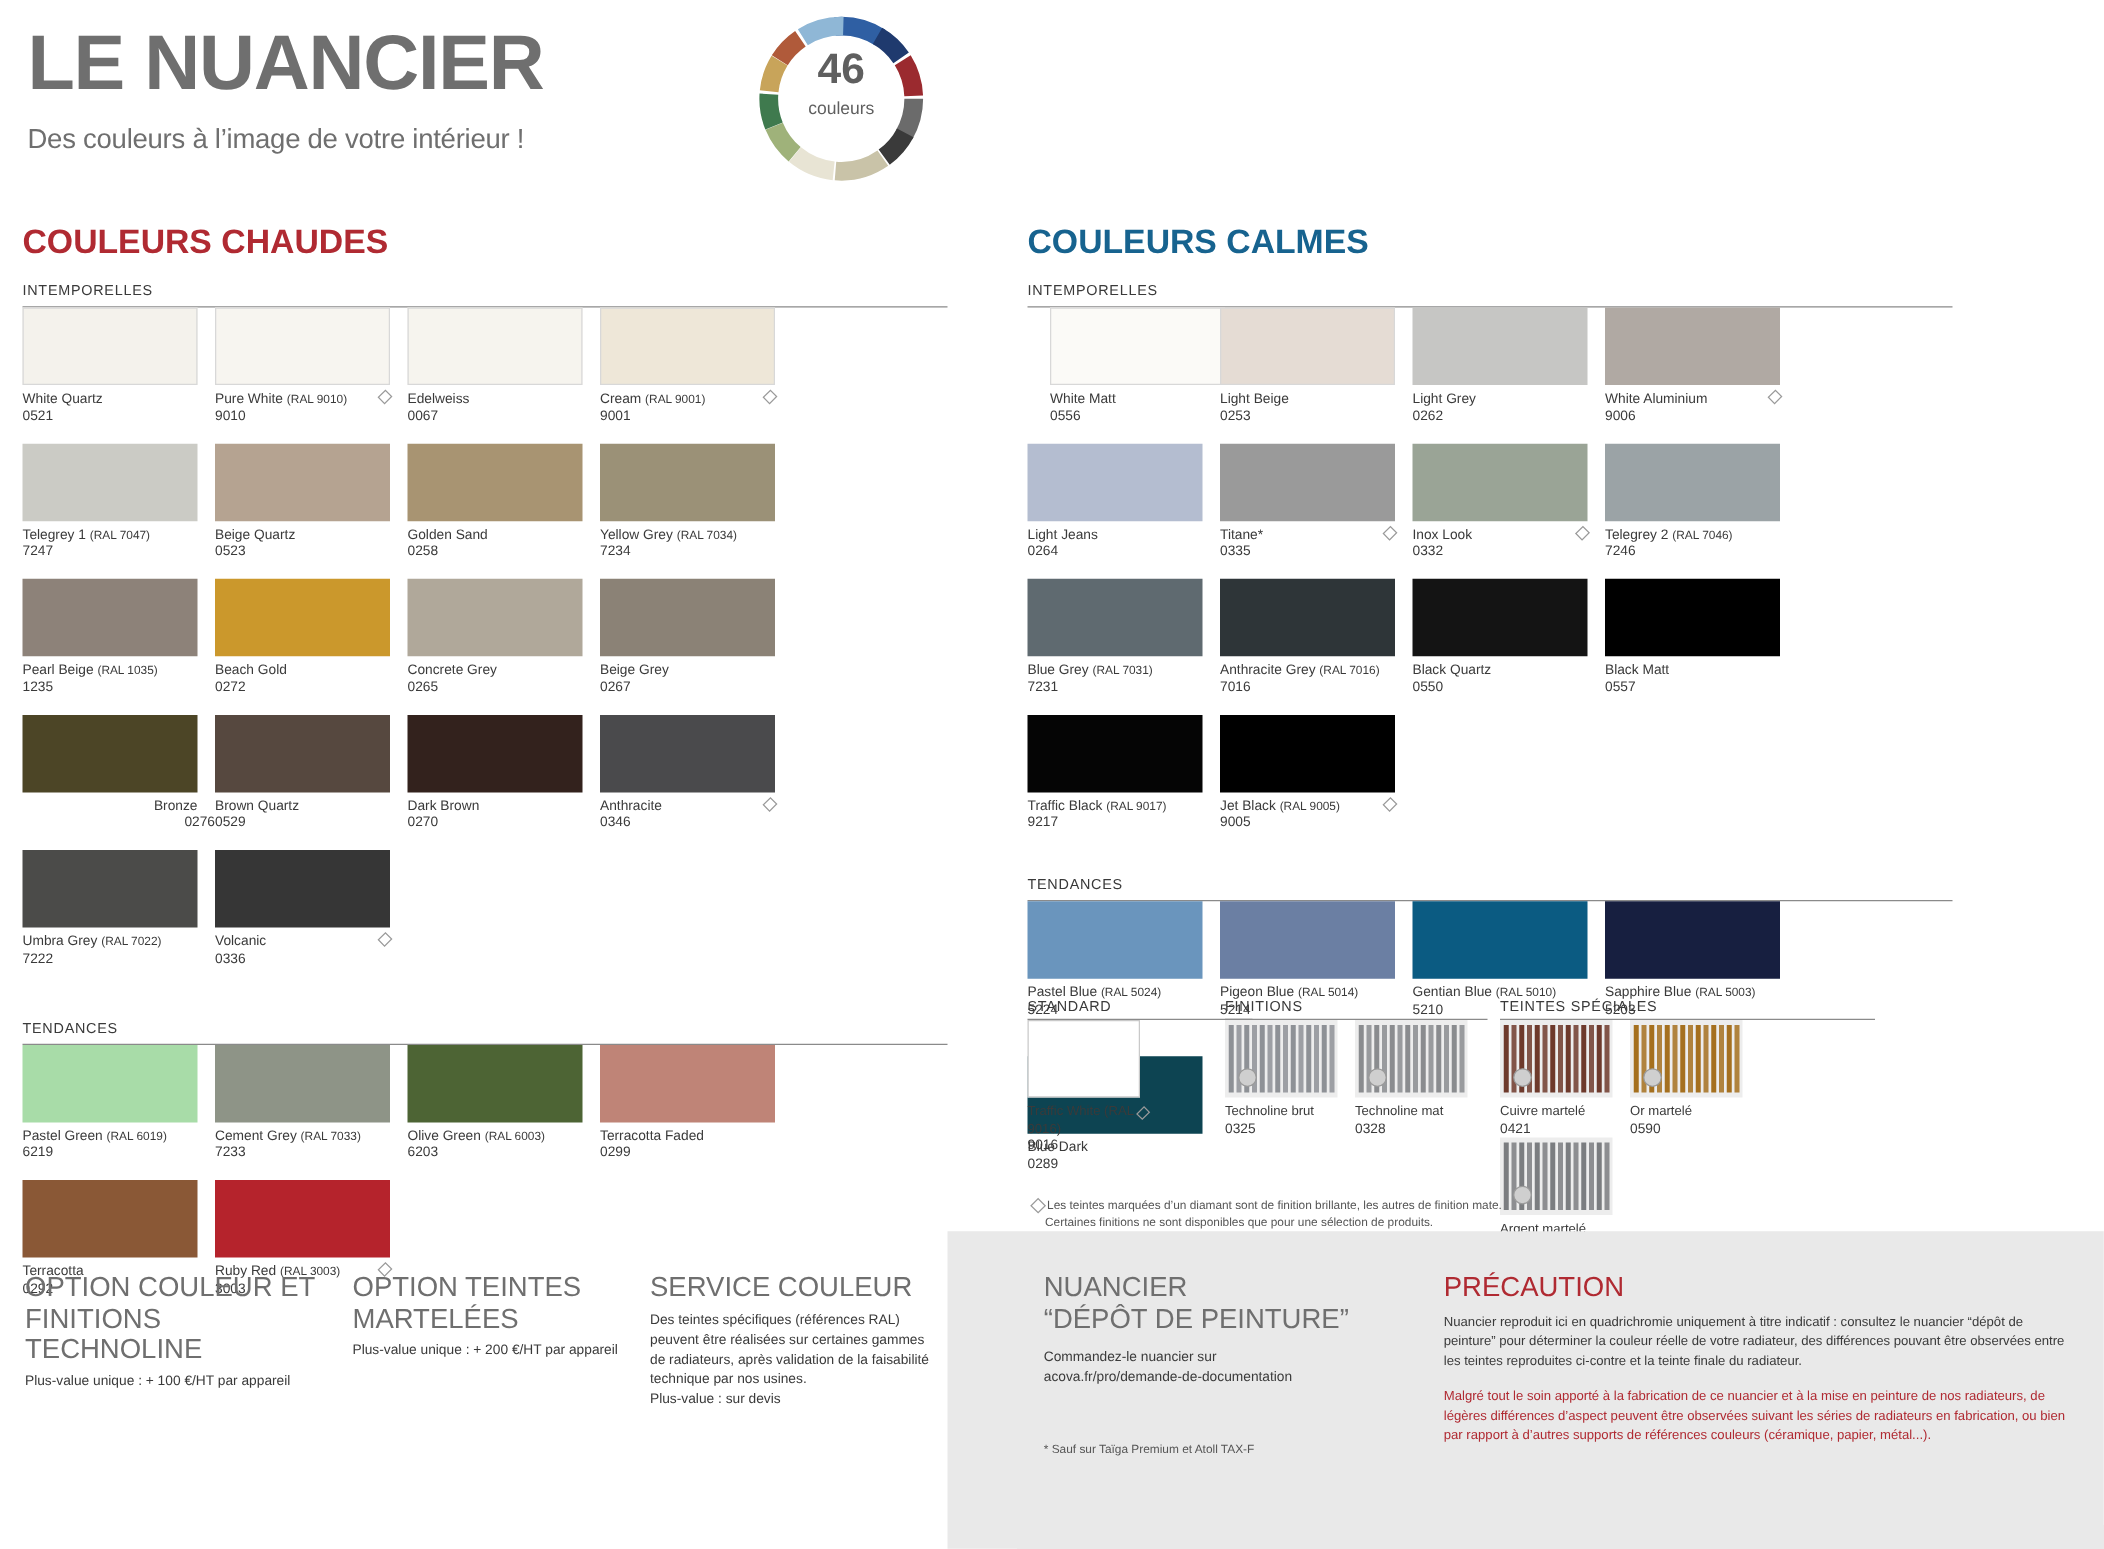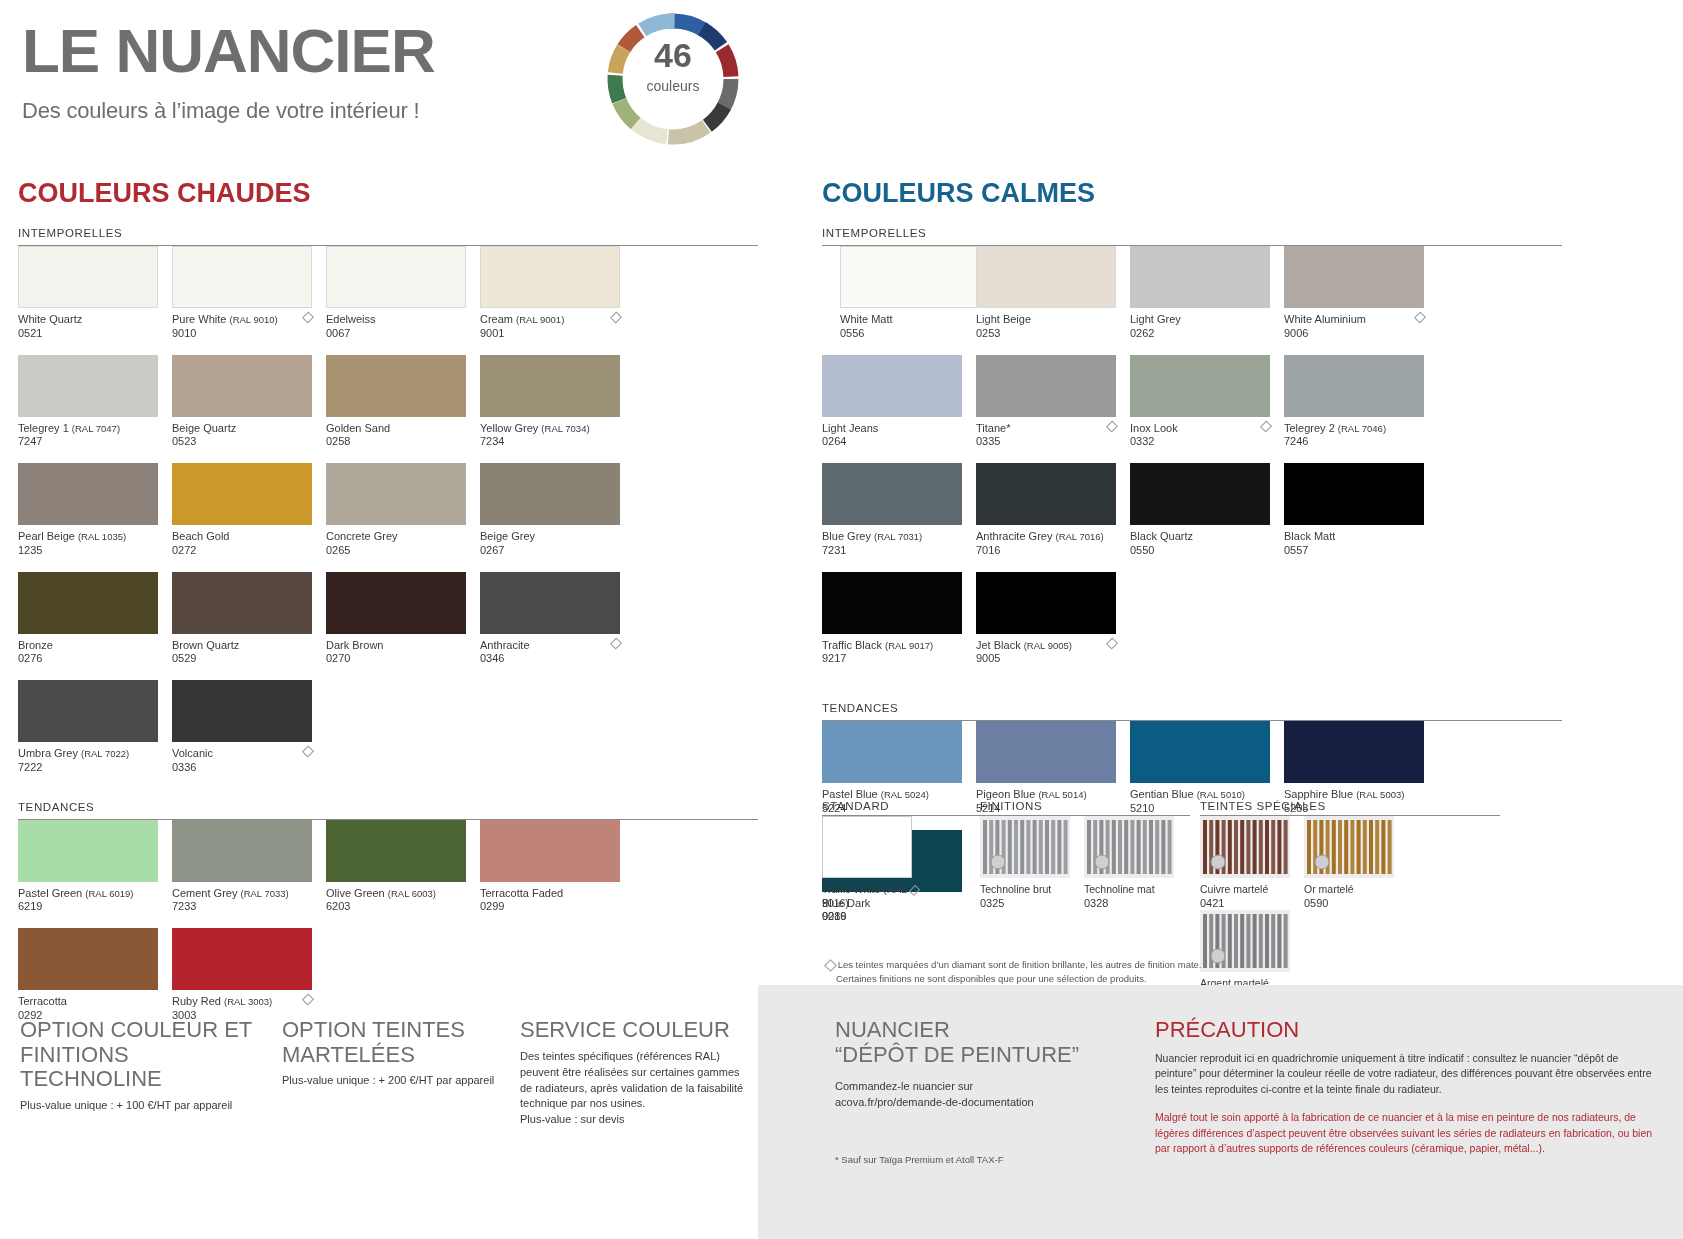--- a/index.html
+++ b/index.html
@@ -191,7 +191,7 @@
             </div>
             <div class="code">0267</div>
           </div>
-          <div class="cell" style="margin-bottom: 14px;">
+          <div class="cell" style="margin-bottom: 14px; text-align: right;">
             <div class="sw" style="background: rgb(76, 69, 38);"></div>
             <div class="nmrow">
               <div class="nm"><span>Bronze</span></div>

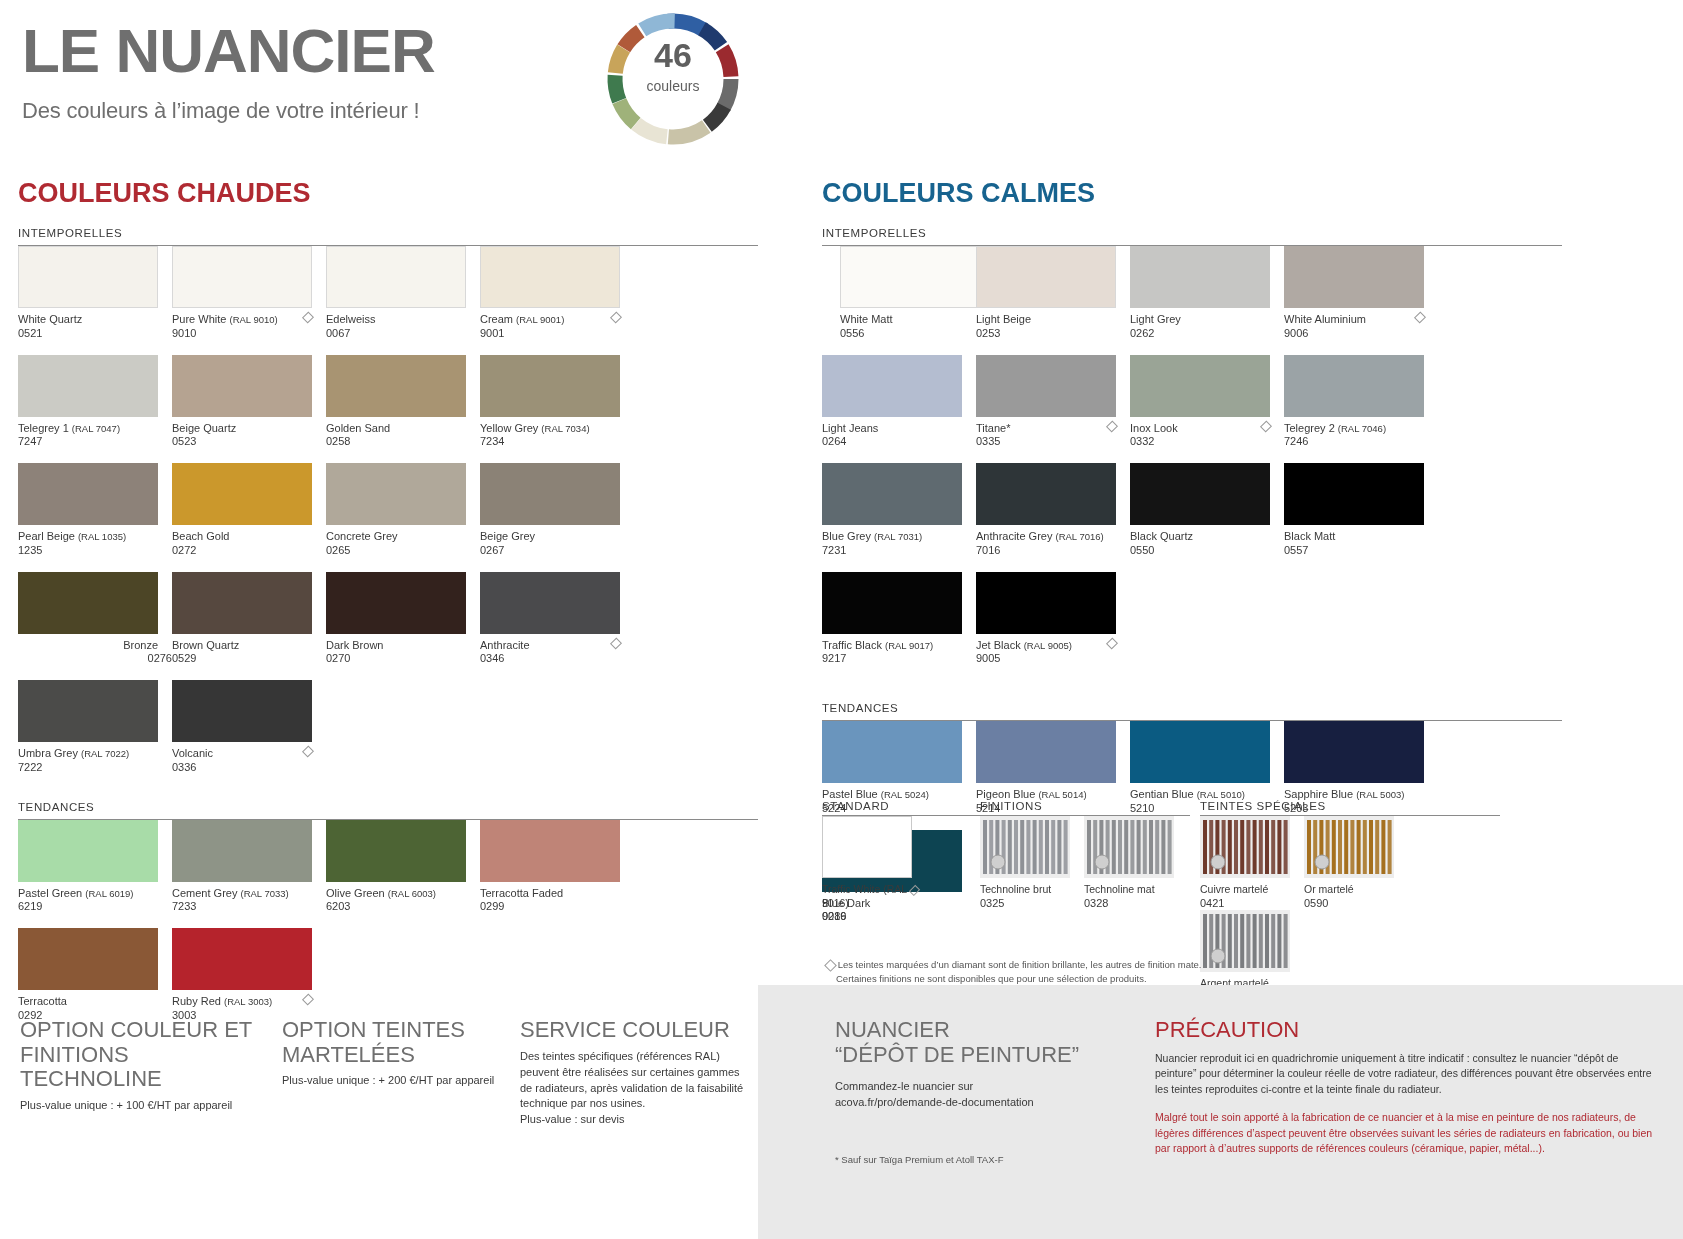--- a/index.html
+++ b/index.html
@@ -220,7 +220,7 @@
             </div>
             <div class="code">0346</div>
           </div>
-          <div class="cell" style="margin-bottom: 14px;">
+          <div class="cell" style="margin-bottom: 30px;">
             <div class="sw" style="background: rgb(75, 75, 73);"></div>
             <div class="nmrow">
               <div class="nm"><span>Umbra Grey</span> <span class="ral">(RAL 7022)</span></div>

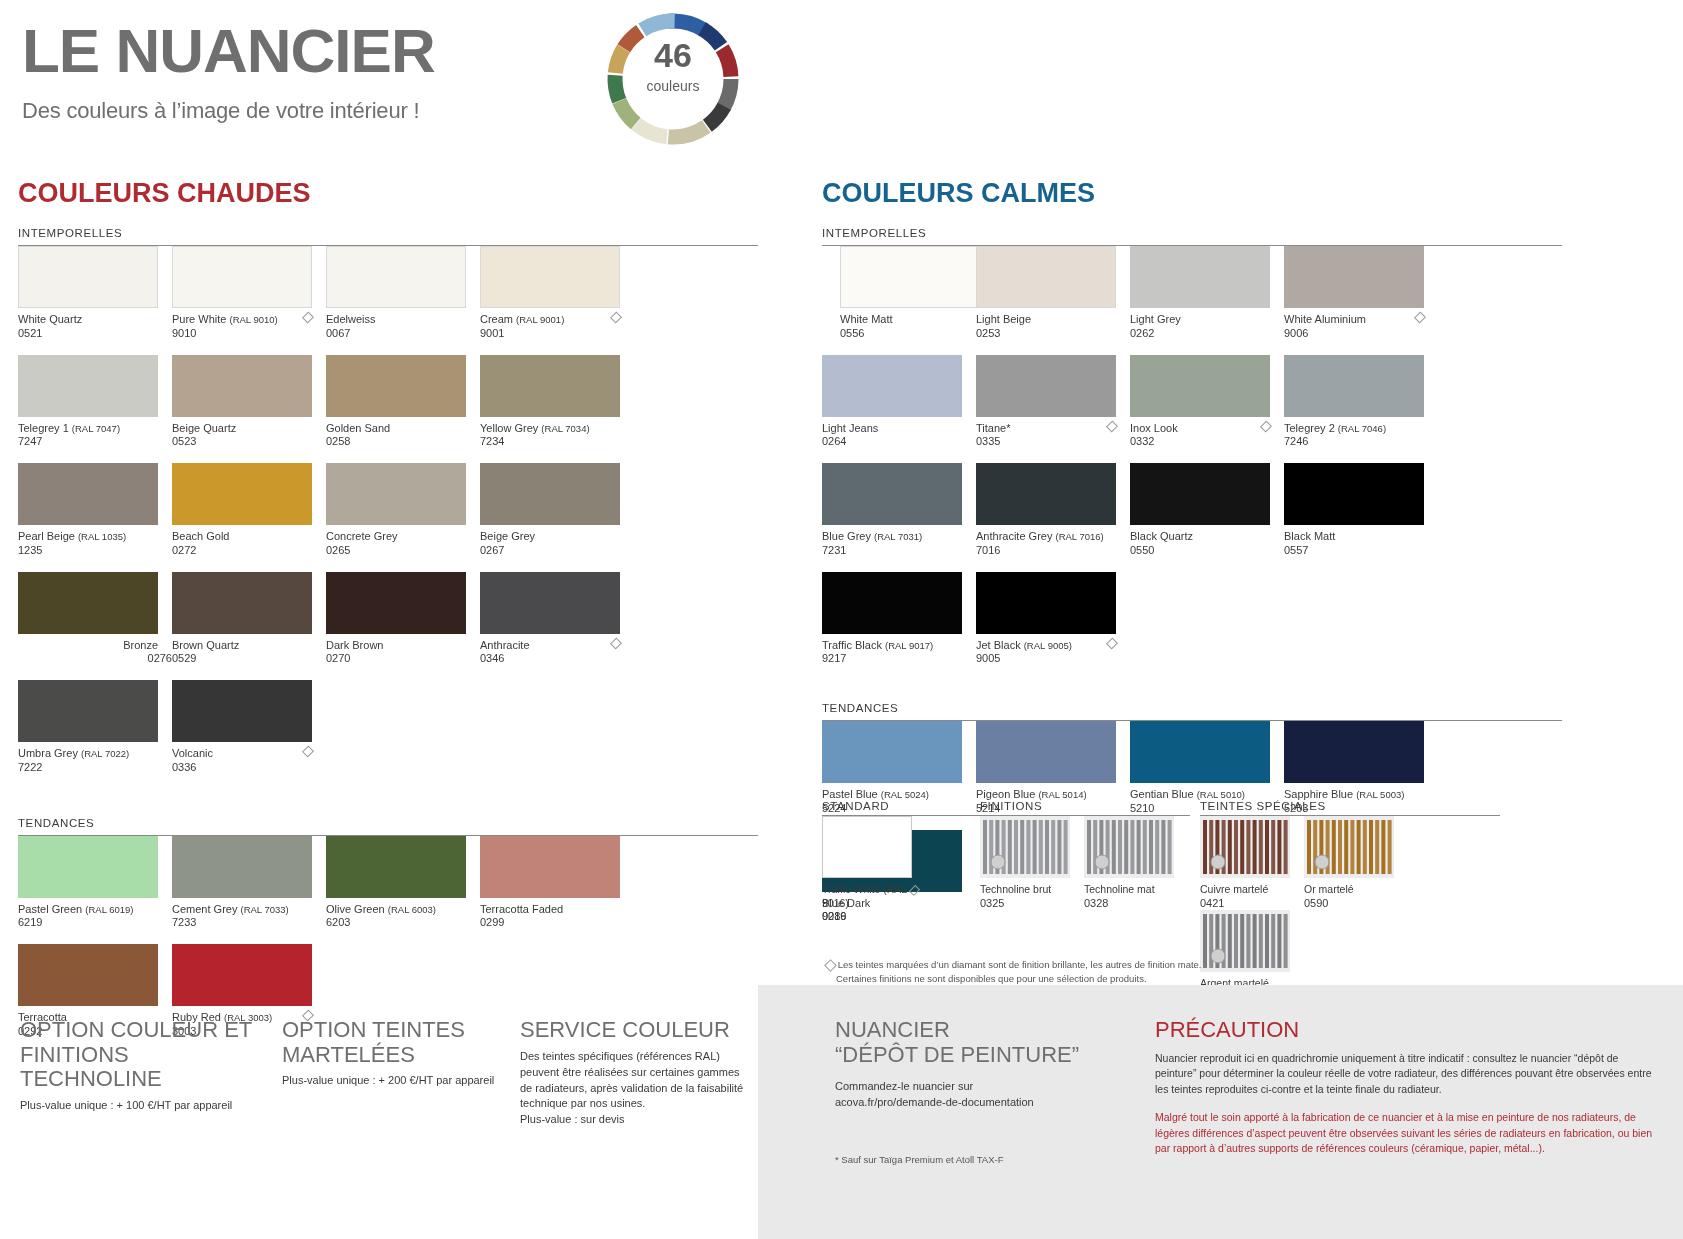--- a/index.html
+++ b/index.html
@@ -405,7 +405,7 @@
       <div class="subhead">TENDANCES</div>
       <div class="rule"></div>
       <div class="grid" id="calm-grid-1">
-          <div class="cell" style="margin-bottom: 14px; border-radius: 22px;">
+          <div class="cell" style="margin-bottom: 29px; border-radius: 22px;">
             <div class="sw" style="background: rgb(106, 149, 189);"></div>
             <div class="nmrow">
               <div class="nm"><span>Pastel Blue</span> <span class="ral">(RAL 5024)</span></div>

